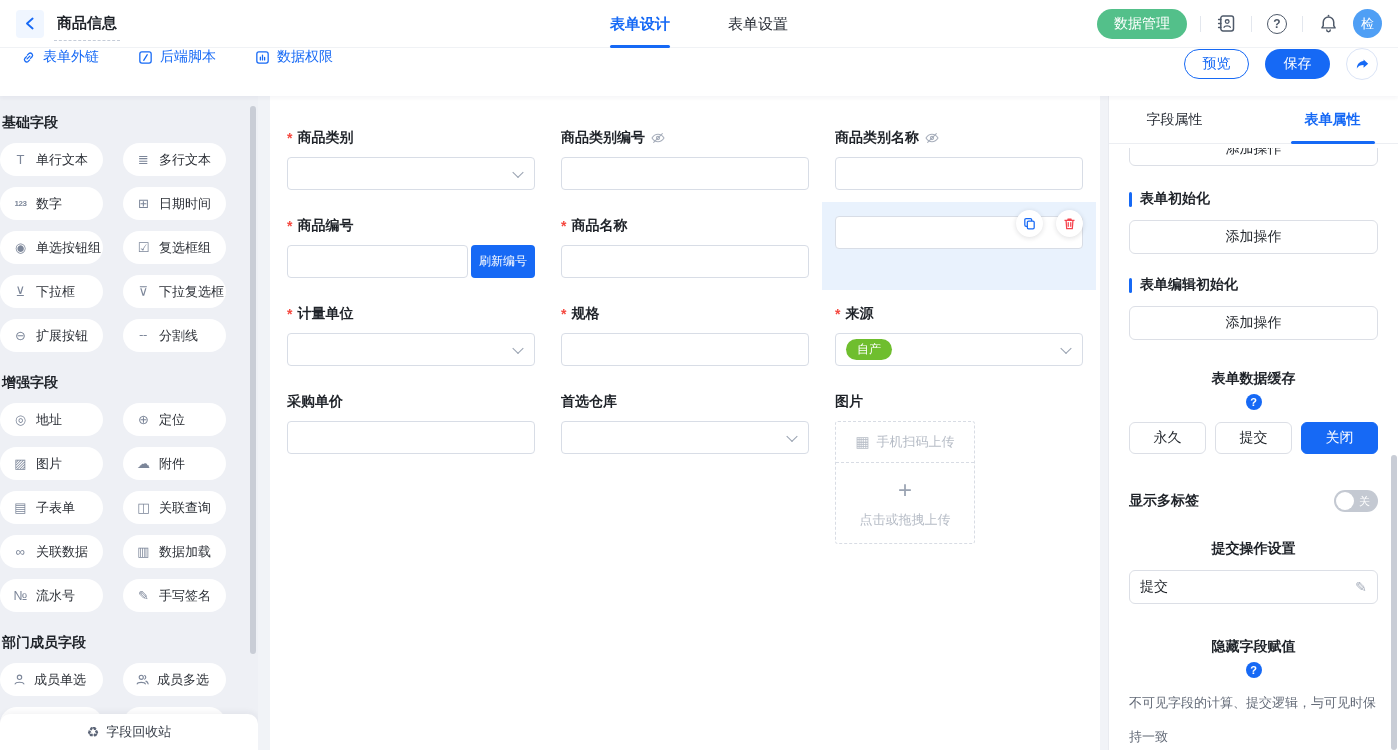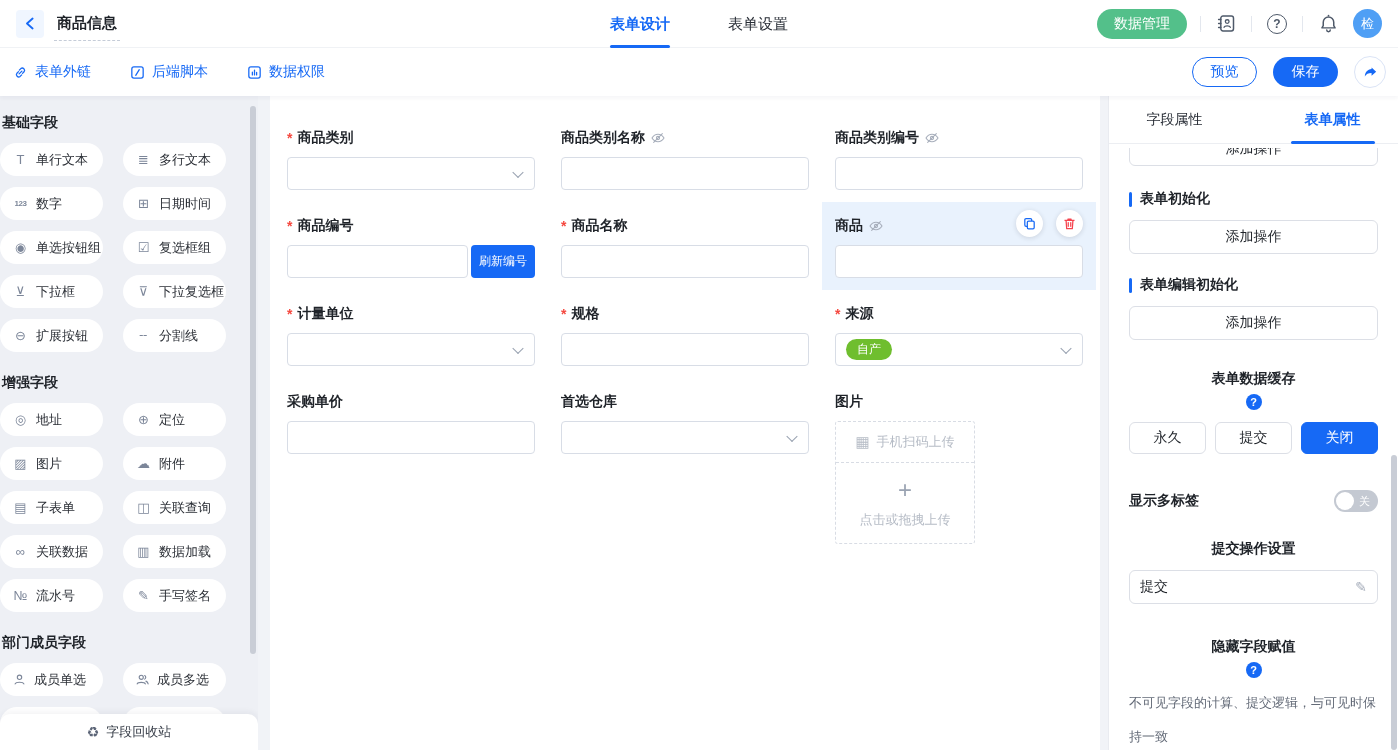--- a/index.html
+++ b/index.html
@@ -24,7 +24,7 @@
   .avatar { width:29px; height:29px; border-radius:50%; background:#4f9ff5; color:#fff; font-size:13px; display:flex; align-items:center; justify-content:center; cursor:pointer; }
 
   
-  .toolbar { height:48px; background:#fff; display:flex; align-items:center; padding:0 12px; flex:0 0 48px; box-shadow:0 2px 4px rgba(30,40,70,.05); position:relative; z-index:4; }
+  .toolbar { height:48px; background:#fff; display:flex; align-items:flex-start; padding:0 20px; flex:0 0 48px; box-shadow:0 2px 4px rgba(30,40,70,.05); position:relative; z-index:4; }
   .tlink { display:flex; align-items:center; gap:6px; color:var(--accent,#1669F5); font-size:14px; cursor:pointer; margin-right:38px; background:none; border:none; }
   .tlink svg { width:17px; height:17px; }
   .t-right { margin-left:auto; display:flex; align-items:center; gap:16px; }

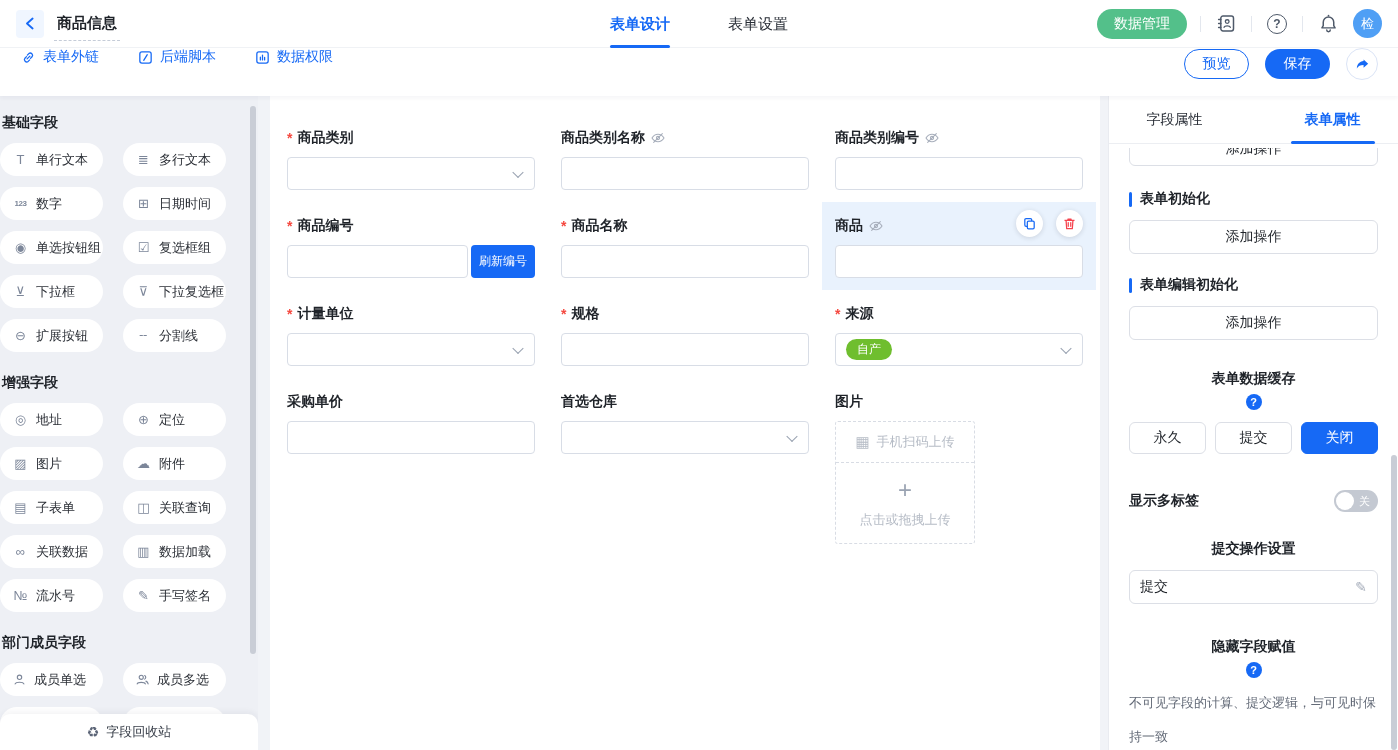--- a/index.html
+++ b/index.html
@@ -314,7 +314,7 @@
           </div>
           <div class="fcell">
             <div class="flabel">
-                <span>商品类别名称</span>
+                <span>商品类别编号</span>
               <svg class="eye" viewBox="0 0 24 24">
                   <path d="M3 12s3.5-5.5 9-5.5S21 12 21 12s-3.5 5.5-9 5.5S3 12 3 12z" fill="none" stroke="currentColor" stroke-width="1.6"></path>
                   <circle cx="12" cy="12" r="2.4" fill="none" stroke="currentColor" stroke-width="1.6"></circle>
@@ -325,7 +325,7 @@
           </div>
           <div class="fcell">
             <div class="flabel">
-                <span>商品类别编号</span>
+                <span>商品类别名称</span>
               <svg class="eye" viewBox="0 0 24 24">
                   <path d="M3 12s3.5-5.5 9-5.5S21 12 21 12s-3.5 5.5-9 5.5S3 12 3 12z" fill="none" stroke="currentColor" stroke-width="1.6"></path>
                   <circle cx="12" cy="12" r="2.4" fill="none" stroke="currentColor" stroke-width="1.6"></circle>

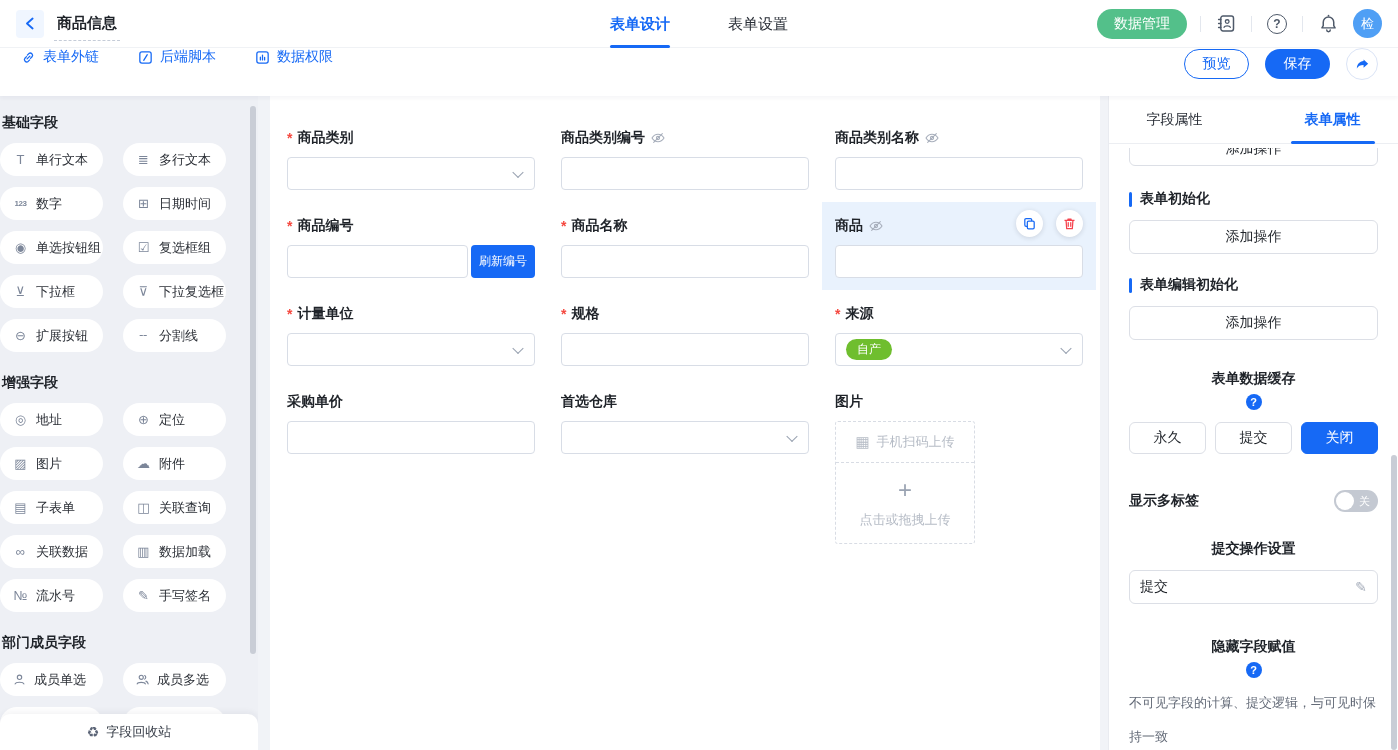--- a/index.html
+++ b/index.html
@@ -353,14 +353,6 @@
             <div class="ctrl"></div>
           </div>
           <div class="fcell selected">
-            <div class="flabel">
-                <span>商品</span>
-              <svg class="eye" viewBox="0 0 24 24">
-                  <path d="M3 12s3.5-5.5 9-5.5S21 12 21 12s-3.5 5.5-9 5.5S3 12 3 12z" fill="none" stroke="currentColor" stroke-width="1.6"></path>
-                  <circle cx="12" cy="12" r="2.4" fill="none" stroke="currentColor" stroke-width="1.6"></circle>
-                  <path d="M5.5 18.5l13-13" stroke="currentColor" stroke-width="1.6" stroke-linecap="round"></path>
-                </svg>
-            </div>
             <div class="ctrl"></div>
             <div class="sel-icons">
               <button class="circ-ico ico-copy">

